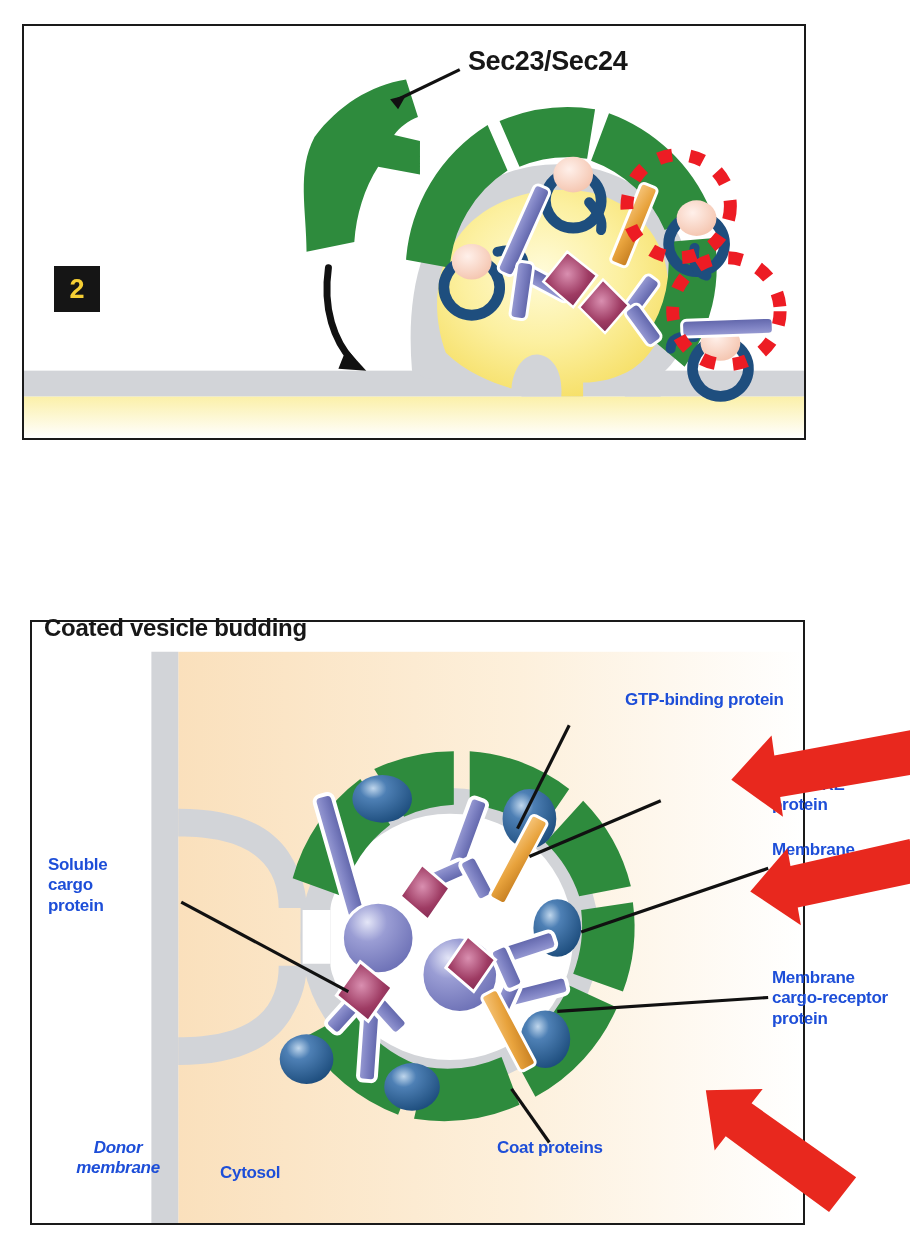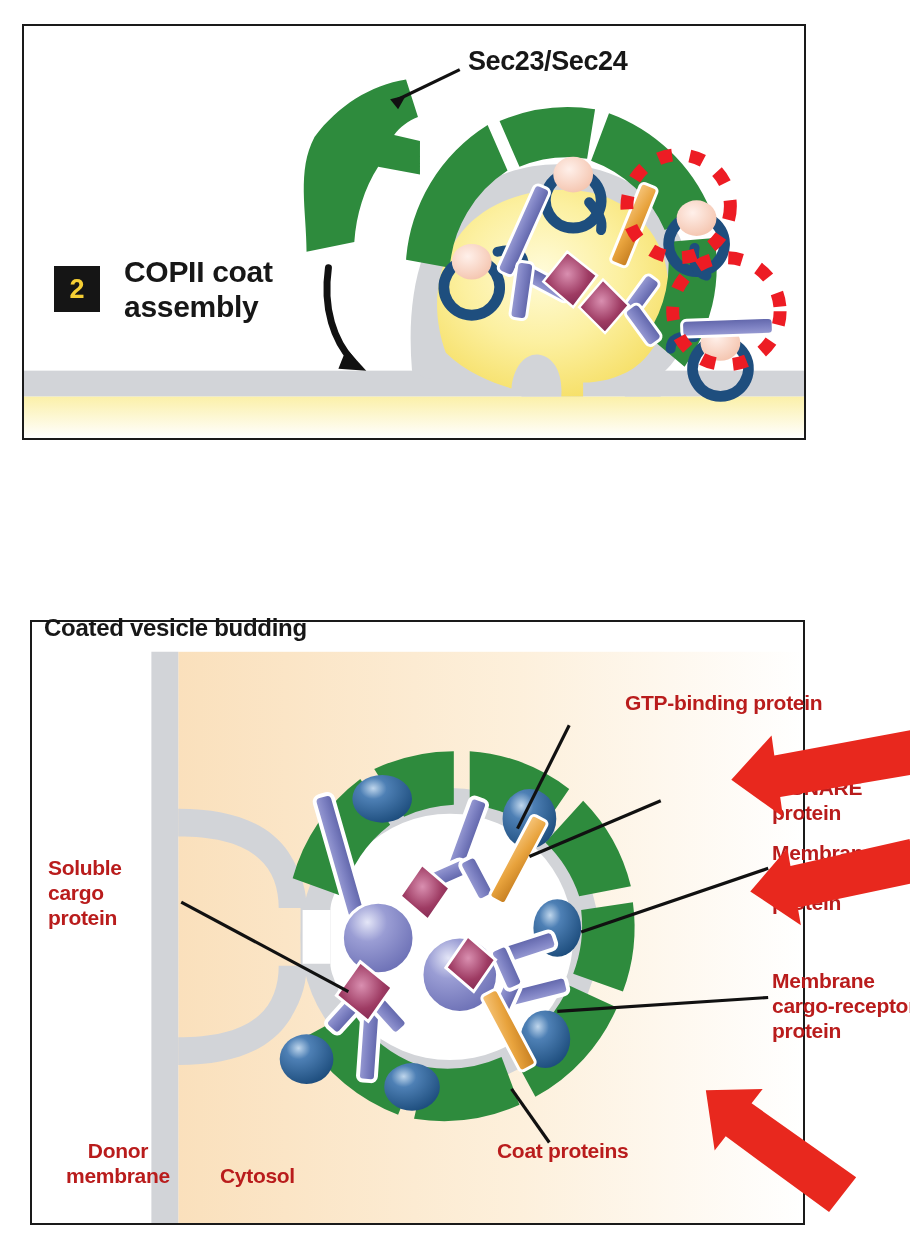--- a/index.html
+++ b/index.html
@@ -162,7 +162,6 @@
   <div class="step-badge">
     <span>2</span>
   </div>
-  <div class="step-title">COPII coat assembly</div>
   <div class="sec-label">Sec23/Sec24</div>
 </div>
 

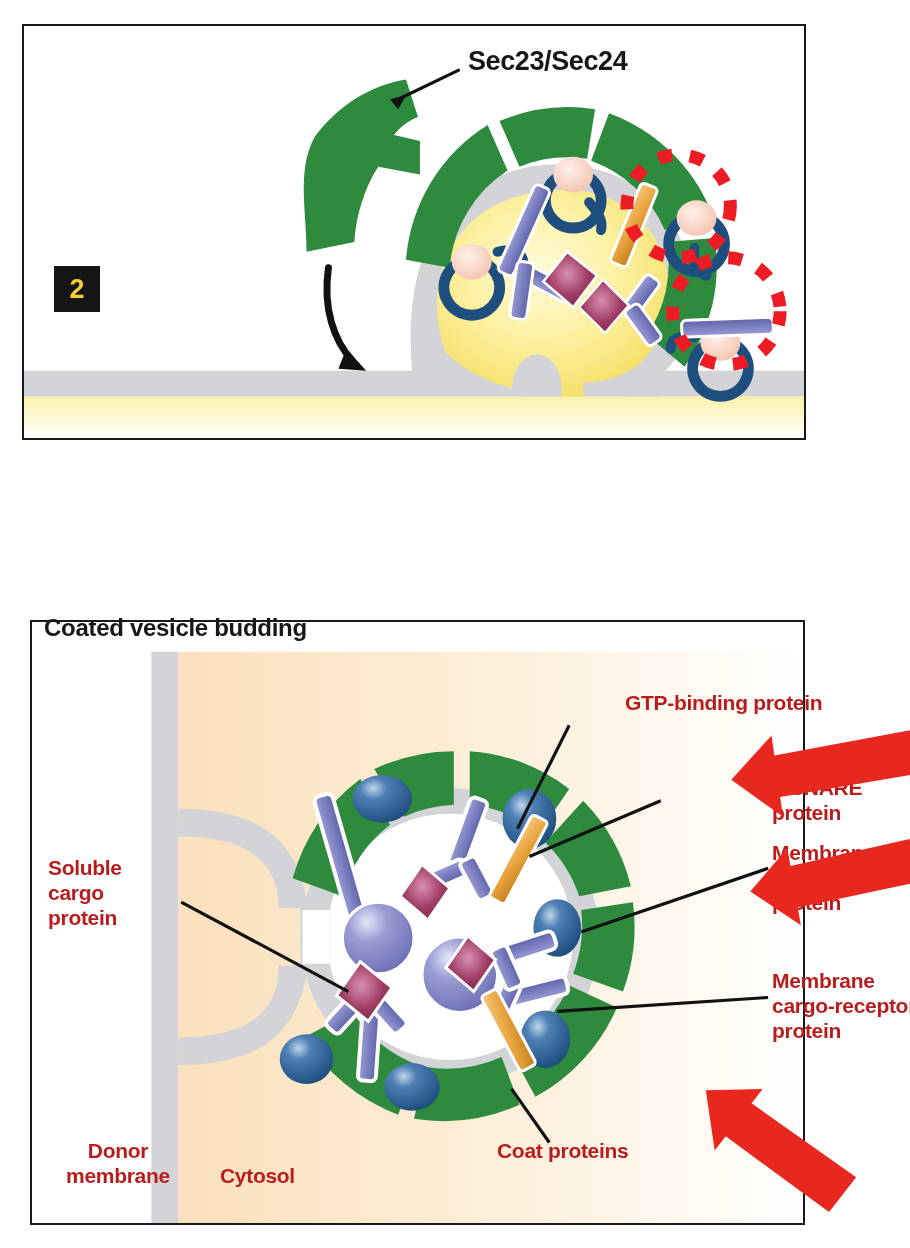--- a/index.html
+++ b/index.html
@@ -34,7 +34,7 @@
     font-size:24px;font-weight:bold;color:#171717;letter-spacing:-0.3px;
   }
   .lbl{
-    position:absolute;font-size:21px;font-weight:bold;color:#b91c1c;
+    position:absolute;font-size:17px;font-weight:bold;color:#1d4ed8;
     line-height:1.2;letter-spacing:-0.3px;
   }
   #lb-gtp{left:625px;top:690px;}

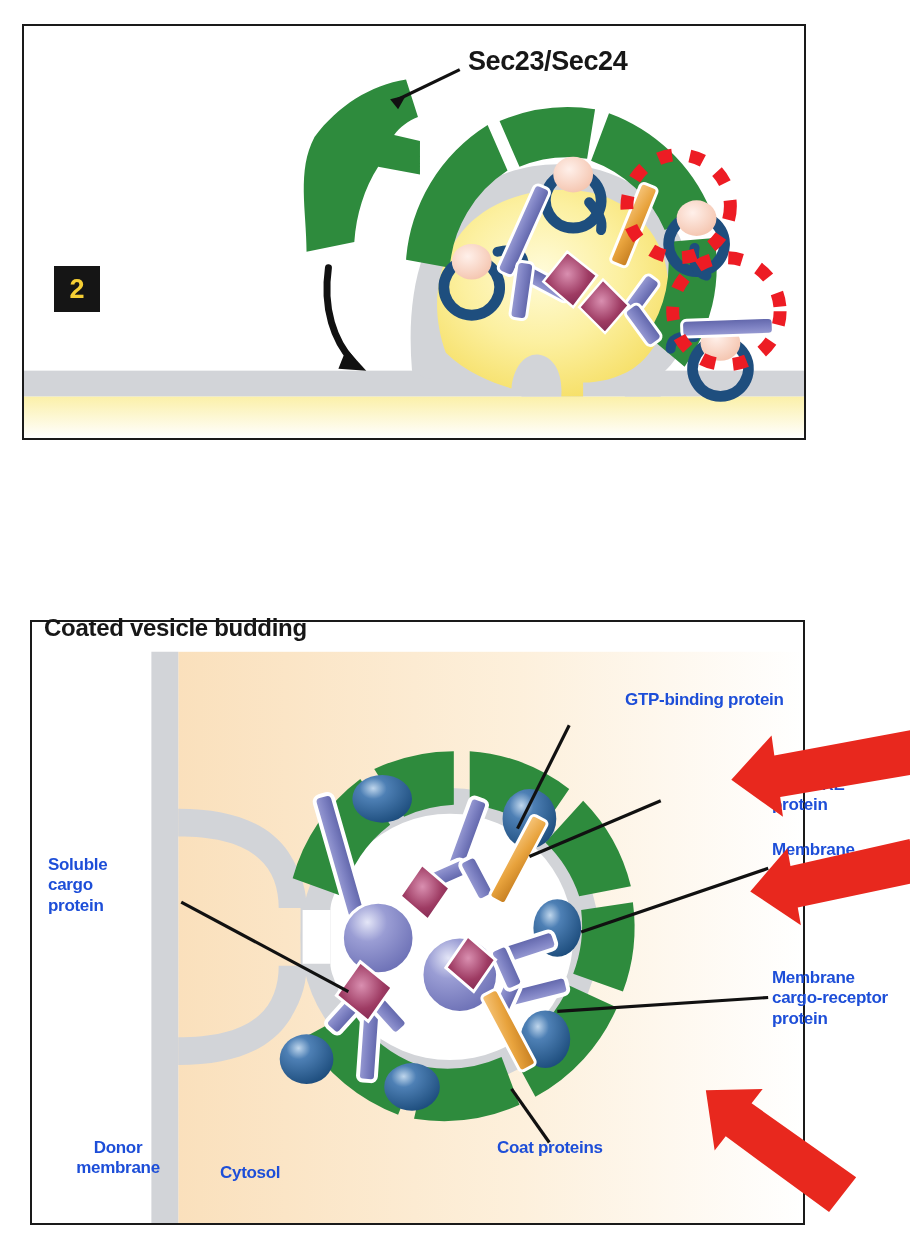--- a/index.html
+++ b/index.html
@@ -271,7 +271,7 @@
 cargo
 protein</div>
 <div class="lbl" id="lb-coat">Coat proteins</div>
-<div class="lbl" id="lb-donor" style="white-space:pre-line;">Donor
+<div class="lbl" id="lb-donor" style="white-space:pre-line;font-style:italic;">Donor
 membrane</div>
 <div class="lbl" id="lb-cytosol">Cytosol</div>
 

